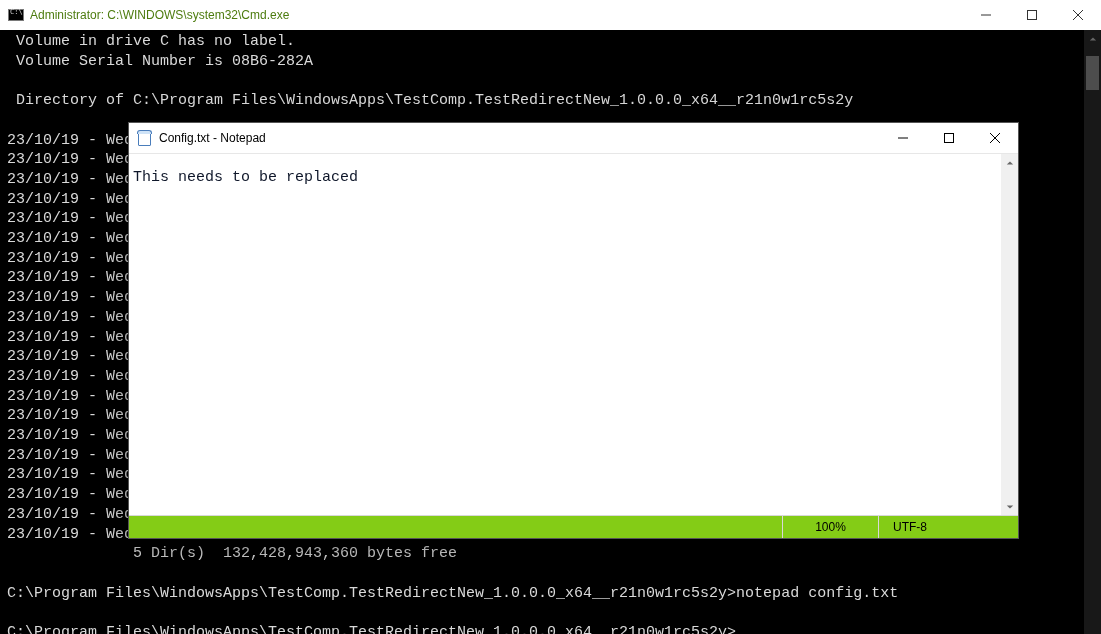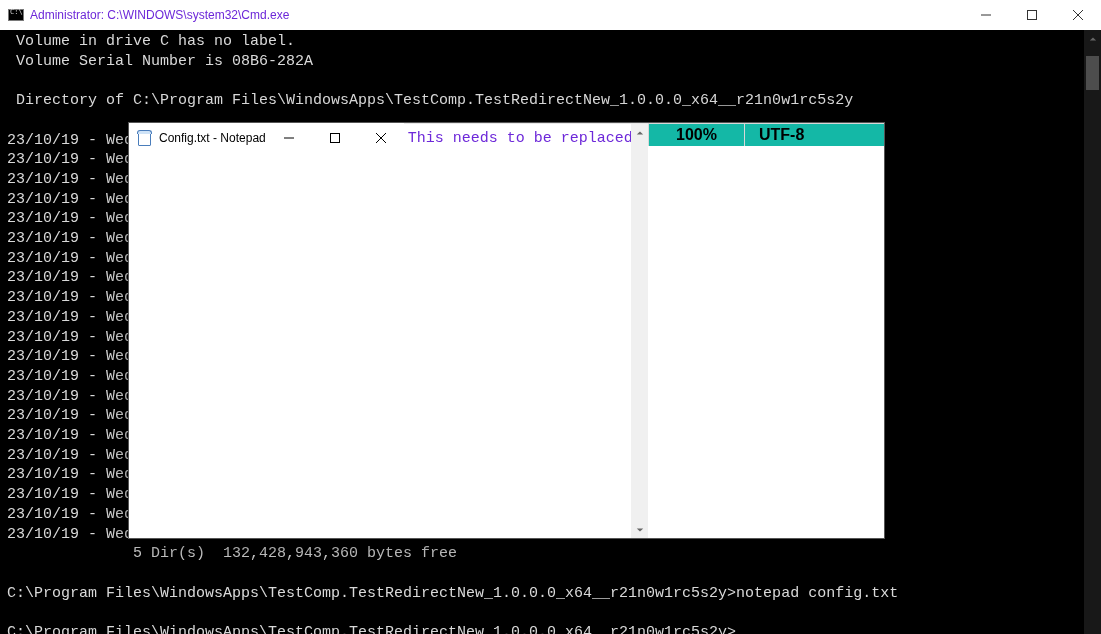--- a/index.html
+++ b/index.html
@@ -7,7 +7,7 @@
 
   
   .cmd-window { position:absolute; left:0; top:0; width:1101px; height:634px; background:#000; }
-  .cmd-titlebar { height:30px; background:#fff; display:flex; align-items:center; color:#6d28d9; }
+  .cmd-titlebar { height:30px; background:#fff; display:flex; align-items:center; color:#4d7c0f; }
   .cmd-icon { width:16px; height:12px; margin:0 6px 0 8px; background:#000; border:1px solid #7a7a7a; position:relative; }
   .cmd-icon::after { content:"C:\\"; position:absolute; left:1px; top:-2px; font-size:7px; color:#ccc; font-family:Consolas,monospace; }
   .cmd-title { font-size:12px; flex:1; }

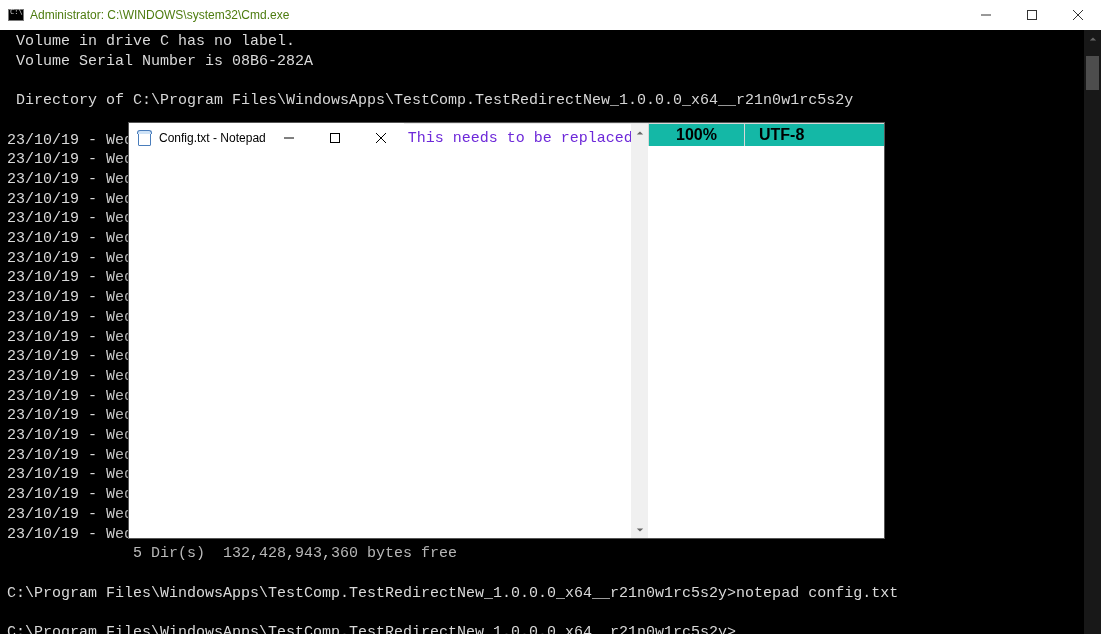--- a/index.html
+++ b/index.html
@@ -25,7 +25,7 @@
   .cmd-scroll .thumb { position:absolute; top:26px; left:2px; width:13px; height:34px; background:#4d4d4d; }
 
   
-  .np-window { position:absolute; left:128px; top:122px; width:757px; height:417px; background:#fff; border:1px solid #555; box-shadow:0 8px 30px rgba(0,0,0,.45); display:flex; flex-direction:row; }
+  .np-window { position:absolute; left:128px; top:122px; width:891px; height:417px; background:#fff; border:1px solid #555; box-shadow:0 8px 30px rgba(0,0,0,.45); display:flex; flex-direction:column; }
   .np-titlebar { height:30px; display:flex; align-items:center; }
   .np-icon { width:16px; height:16px; margin:0 6px 0 8px; position:relative; }
   .np-icon .pad { position:absolute; left:1px; top:2px; width:13px; height:14px; background:#fff; border:1px solid #4a7dbb; border-radius:1px; }

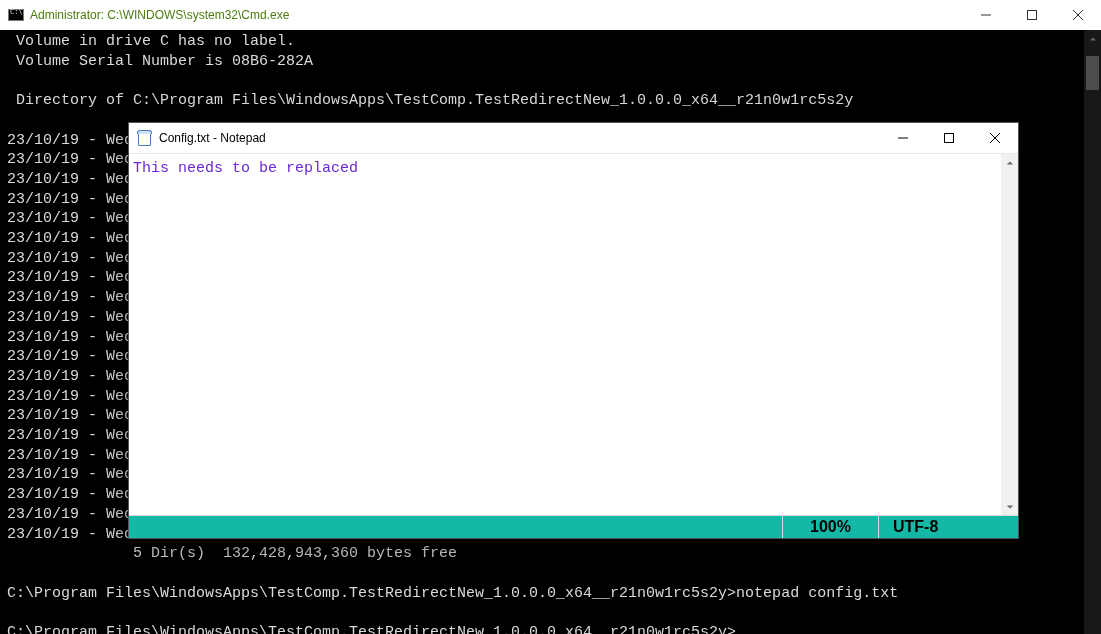--- a/index.html
+++ b/index.html
@@ -39,7 +39,7 @@
   .np-menu span { padding:1px 8px; }
 
   .np-editor { flex:1; position:relative; border-top:1px solid #e7e7e7; }
-  .np-content { position:absolute; left:4px; top:6px; right:20px; font-family:Consolas,"Courier New",monospace; font-size:15px; color:#6d28d9; white-space:pre; }
+  .np-content { position:absolute; left:4px; top:15px; right:20px; font-family:Consolas,"Courier New",monospace; font-size:15px; color:#0f172a; white-space:pre; }
   .np-vscroll { position:absolute; right:0; top:0; bottom:0; width:17px; background:#f0f0f0; }
   .np-vscroll .arrow{width:17px;height:17px;display:flex;align-items:center;justify-content:center;}
   .np-vscroll .arrow svg{width:8px;height:8px;fill:#666;}

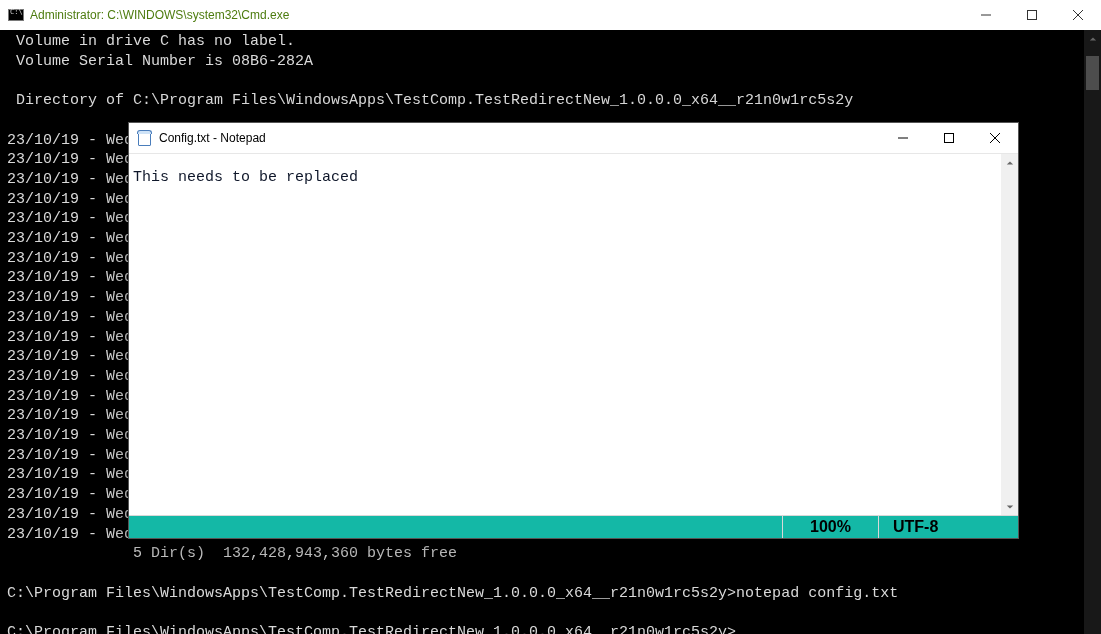--- a/index.html
+++ b/index.html
@@ -45,7 +45,7 @@
   .np-vscroll .arrow svg{width:8px;height:8px;fill:#666;}
   .np-vscroll .arrow.bot{position:absolute;bottom:0;left:0;}
 
-  .np-status { height:23px; border-top:1px solid #d8d8d8; background:#14b8a6; display:flex; font-size:16px; color:#000;font-weight:bold; }
+  .np-status { height:23px; border-top:1px solid #d8d8d8; background:#84cc16; display:flex; font-size:12px; color:#000; }
   .np-status .spacer{flex:1;}
   .np-status .cell{ border-left:1px solid #d8d8d8; display:flex; align-items:center; padding:0 14px; }
   .np-status .cell.zoom{width:96px;justify-content:center;}

